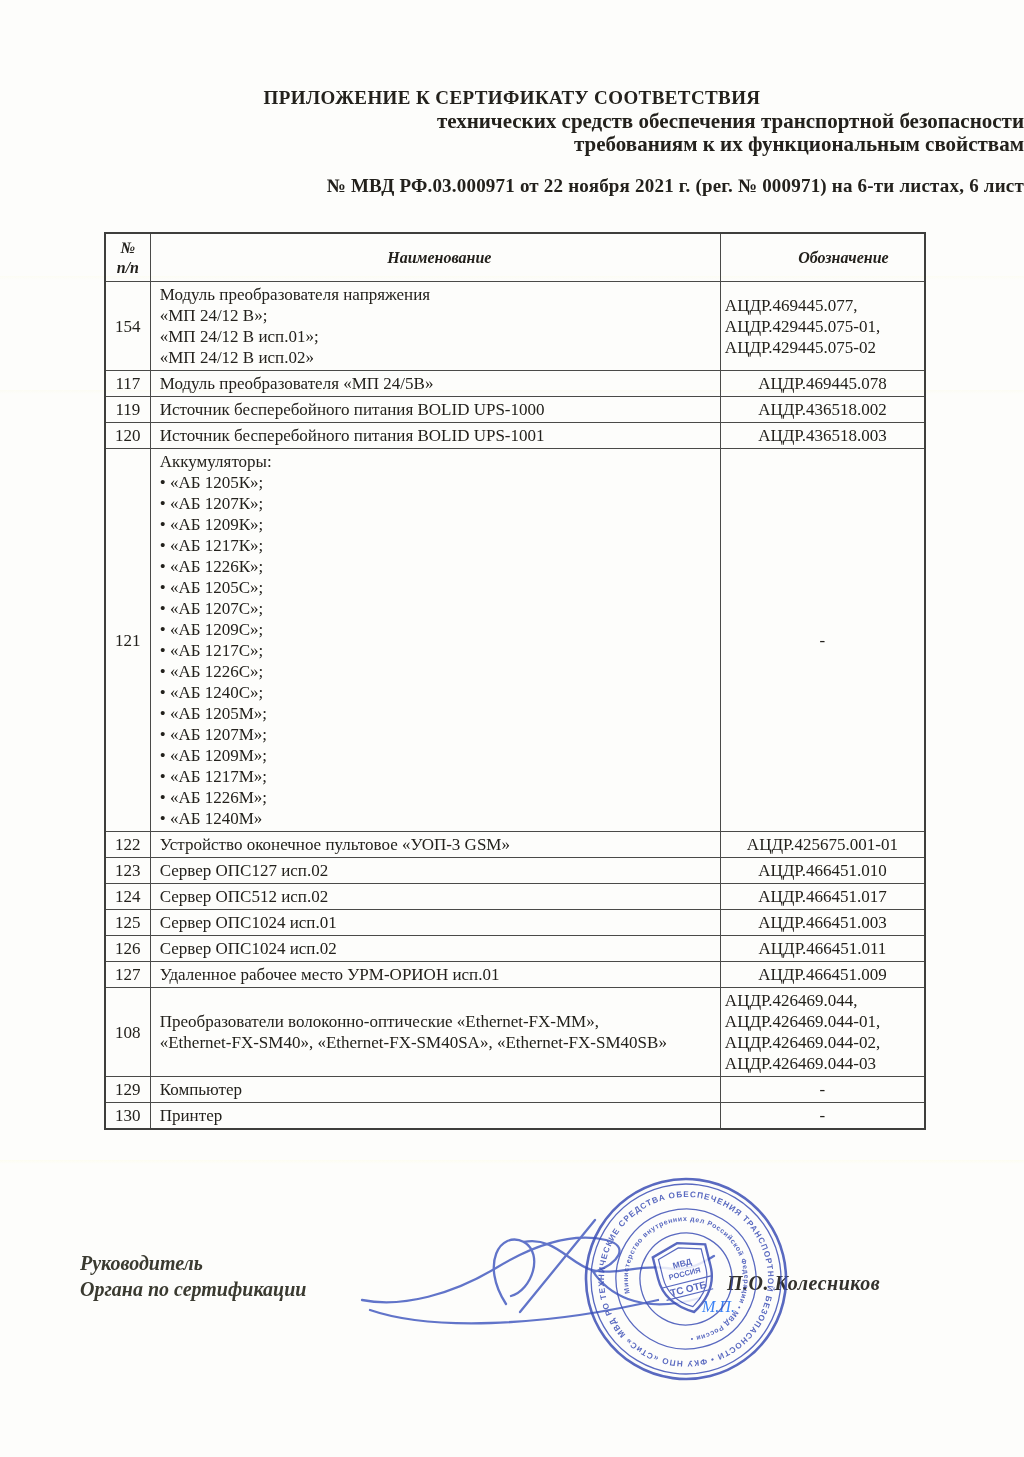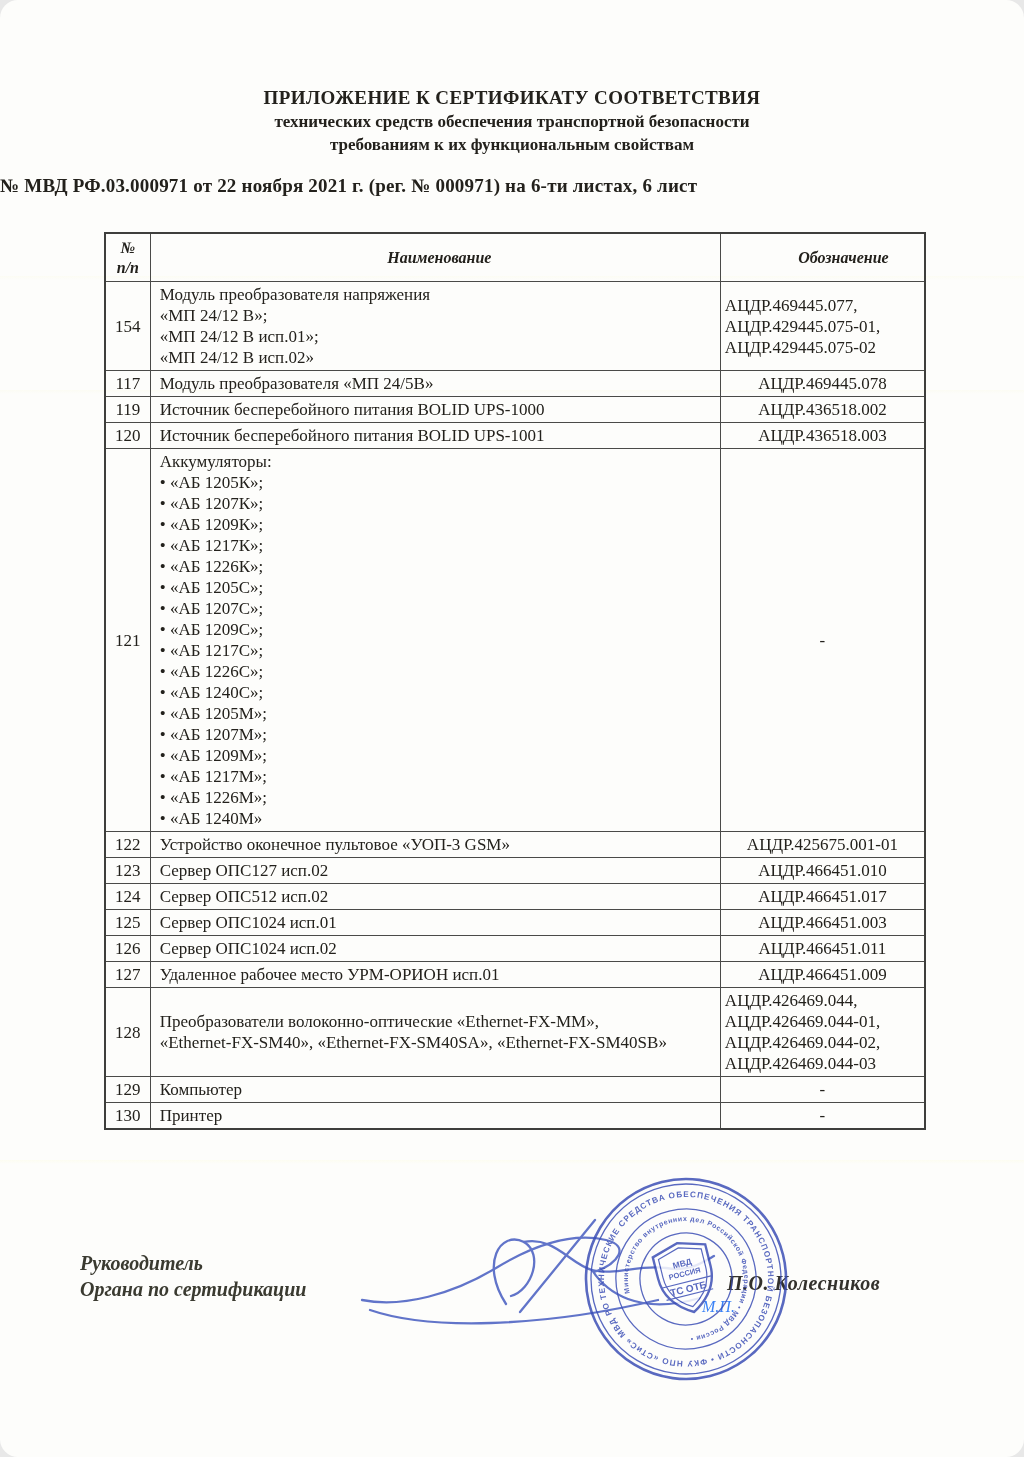--- a/index.html
+++ b/index.html
@@ -11,7 +11,6 @@
     font-family:"Liberation Serif", serif;
     color:#23211c;
     overflow:hidden;
-    border-radius:18px;
   }
   
   .page::before{

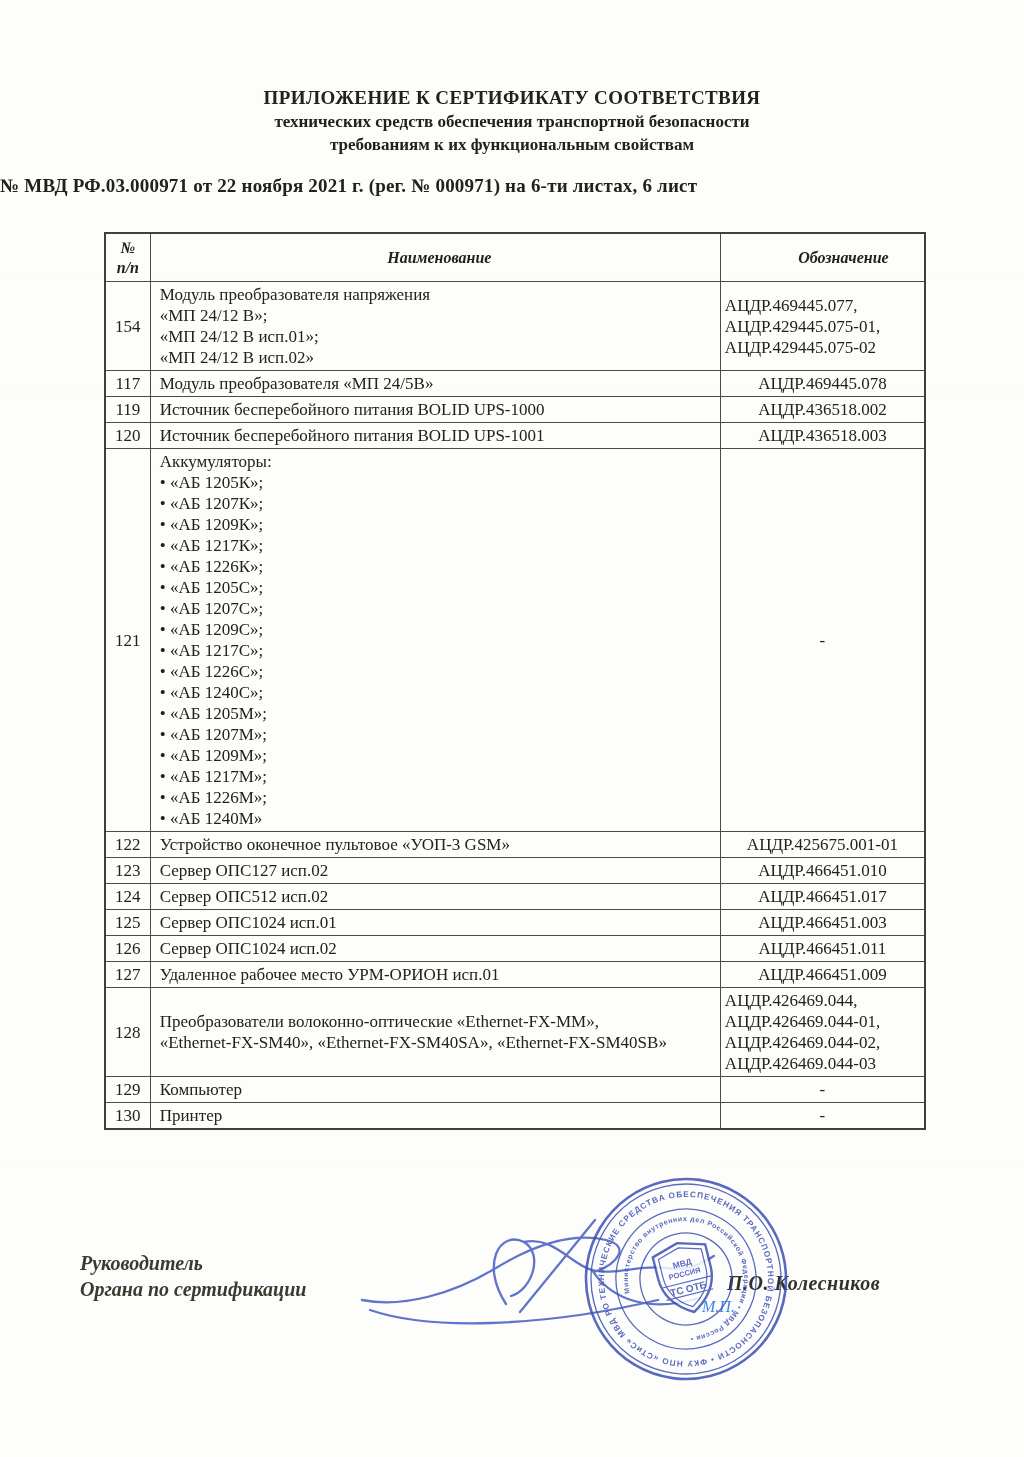--- a/index.html
+++ b/index.html
@@ -23,7 +23,7 @@
 
   .hdr{position:absolute;top:86px;left:0;width:100%;text-align:center;}
   .hdr .t1{font-size:19px;font-weight:bold;letter-spacing:.4px;line-height:24px;}
-  .hdr .t2{font-size:17px;font-weight:bold;line-height:23px;}
+  .hdr .t2{font-size:21px;font-weight:bold;line-height:23px;text-align:right;}
   .docline{
     position:absolute;top:175px;left:0;width:100%;
     text-align:left;font-size:19px;font-weight:bold;letter-spacing:.2px;

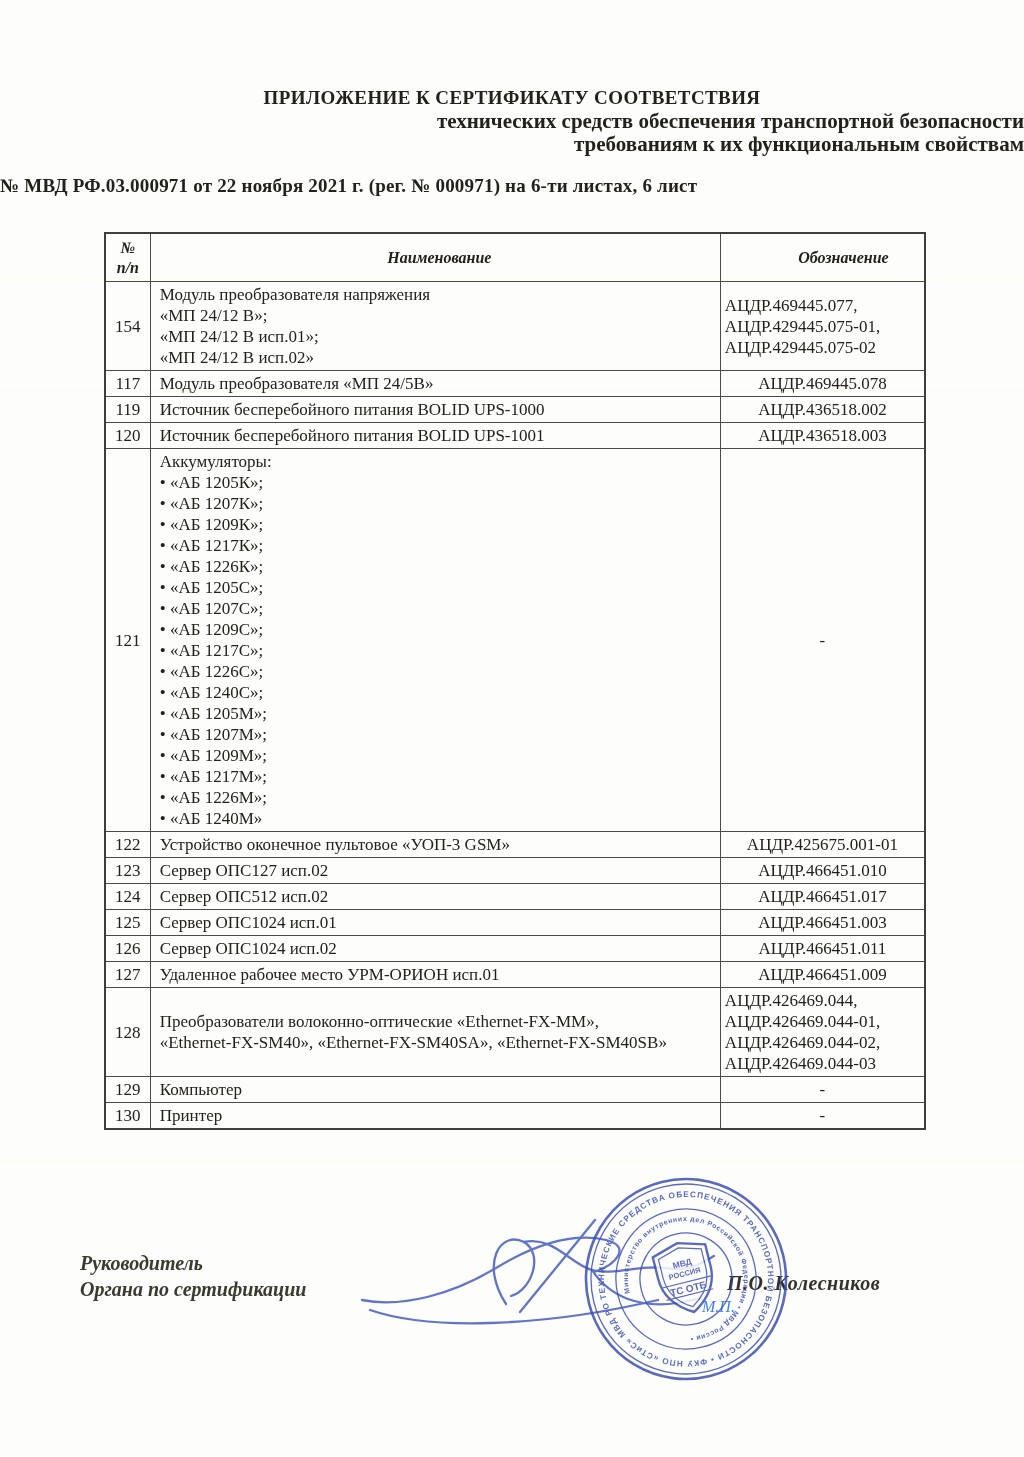--- a/index.html
+++ b/index.html
@@ -26,7 +26,7 @@
   .hdr .t2{font-size:21px;font-weight:bold;line-height:23px;text-align:right;}
   .docline{
     position:absolute;top:175px;left:0;width:100%;
-    text-align:left;font-size:19px;font-weight:bold;letter-spacing:.2px;
+    text-align:right;font-size:19px;font-weight:bold;letter-spacing:.2px;
   }
 
   table.cert{

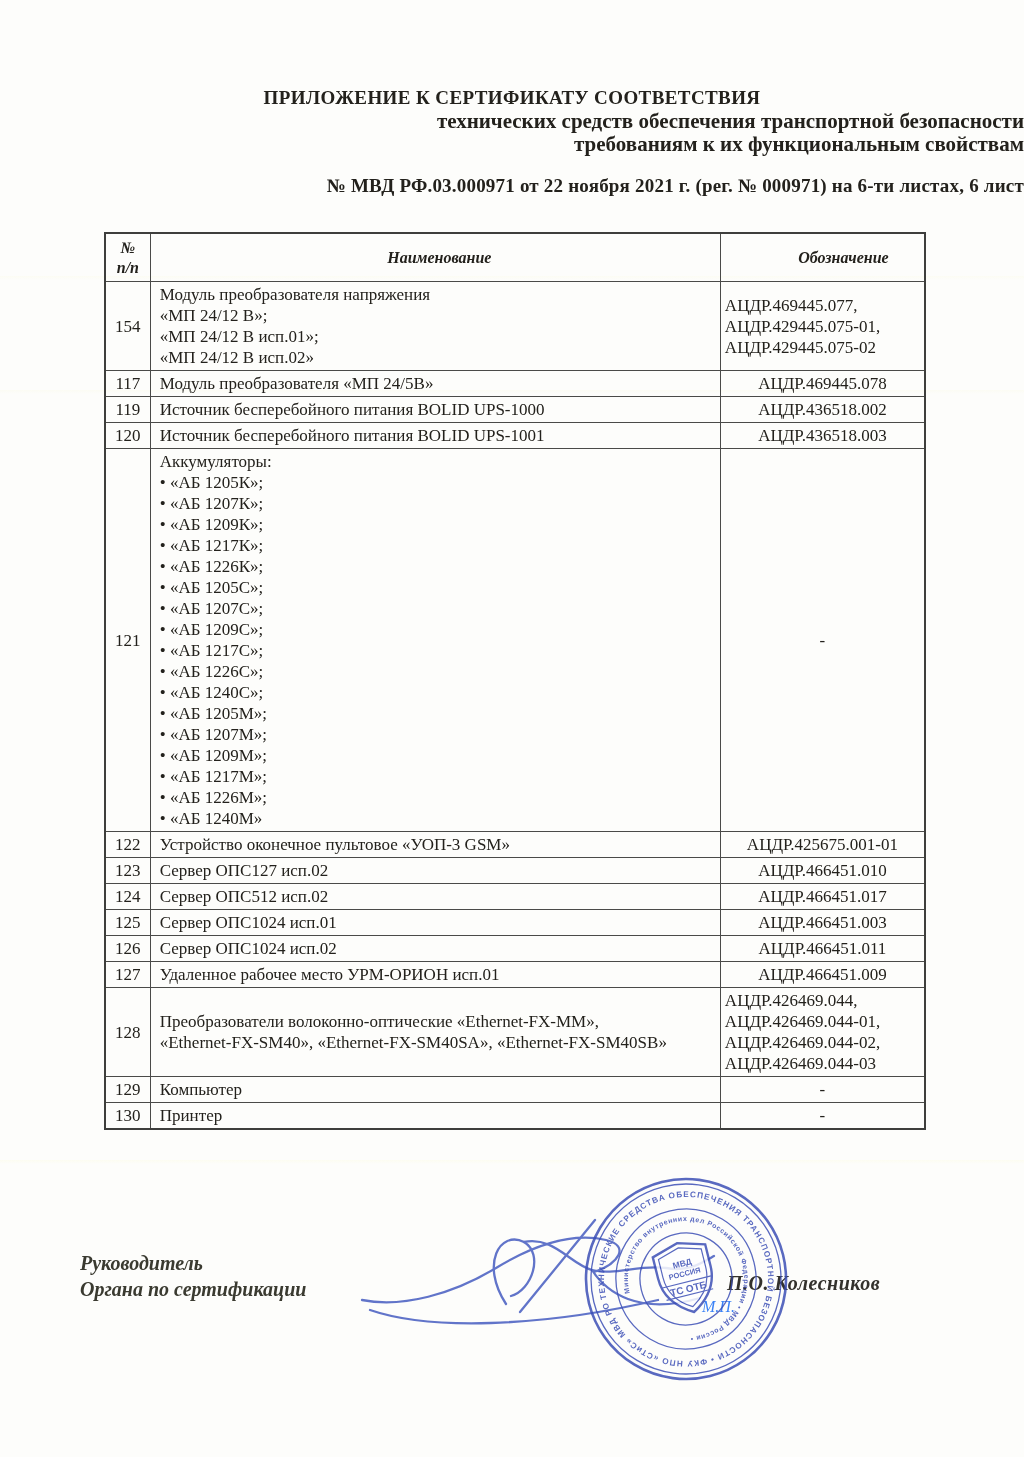--- a/index.html
+++ b/index.html
@@ -211,7 +211,7 @@
           </td>
         </tr>
         <tr>
-          <td class="c-num">128</td>
+          <td class="c-num">108</td>
           <td class="c-name">
             <div class="line">Преобразователи волоконно-оптические «Ethernet-FX-MM»,</div>
             <div class="line">«Ethernet-FX-SM40», «Ethernet-FX-SM40SA», «Ethernet-FX-SM40SB»</div>

